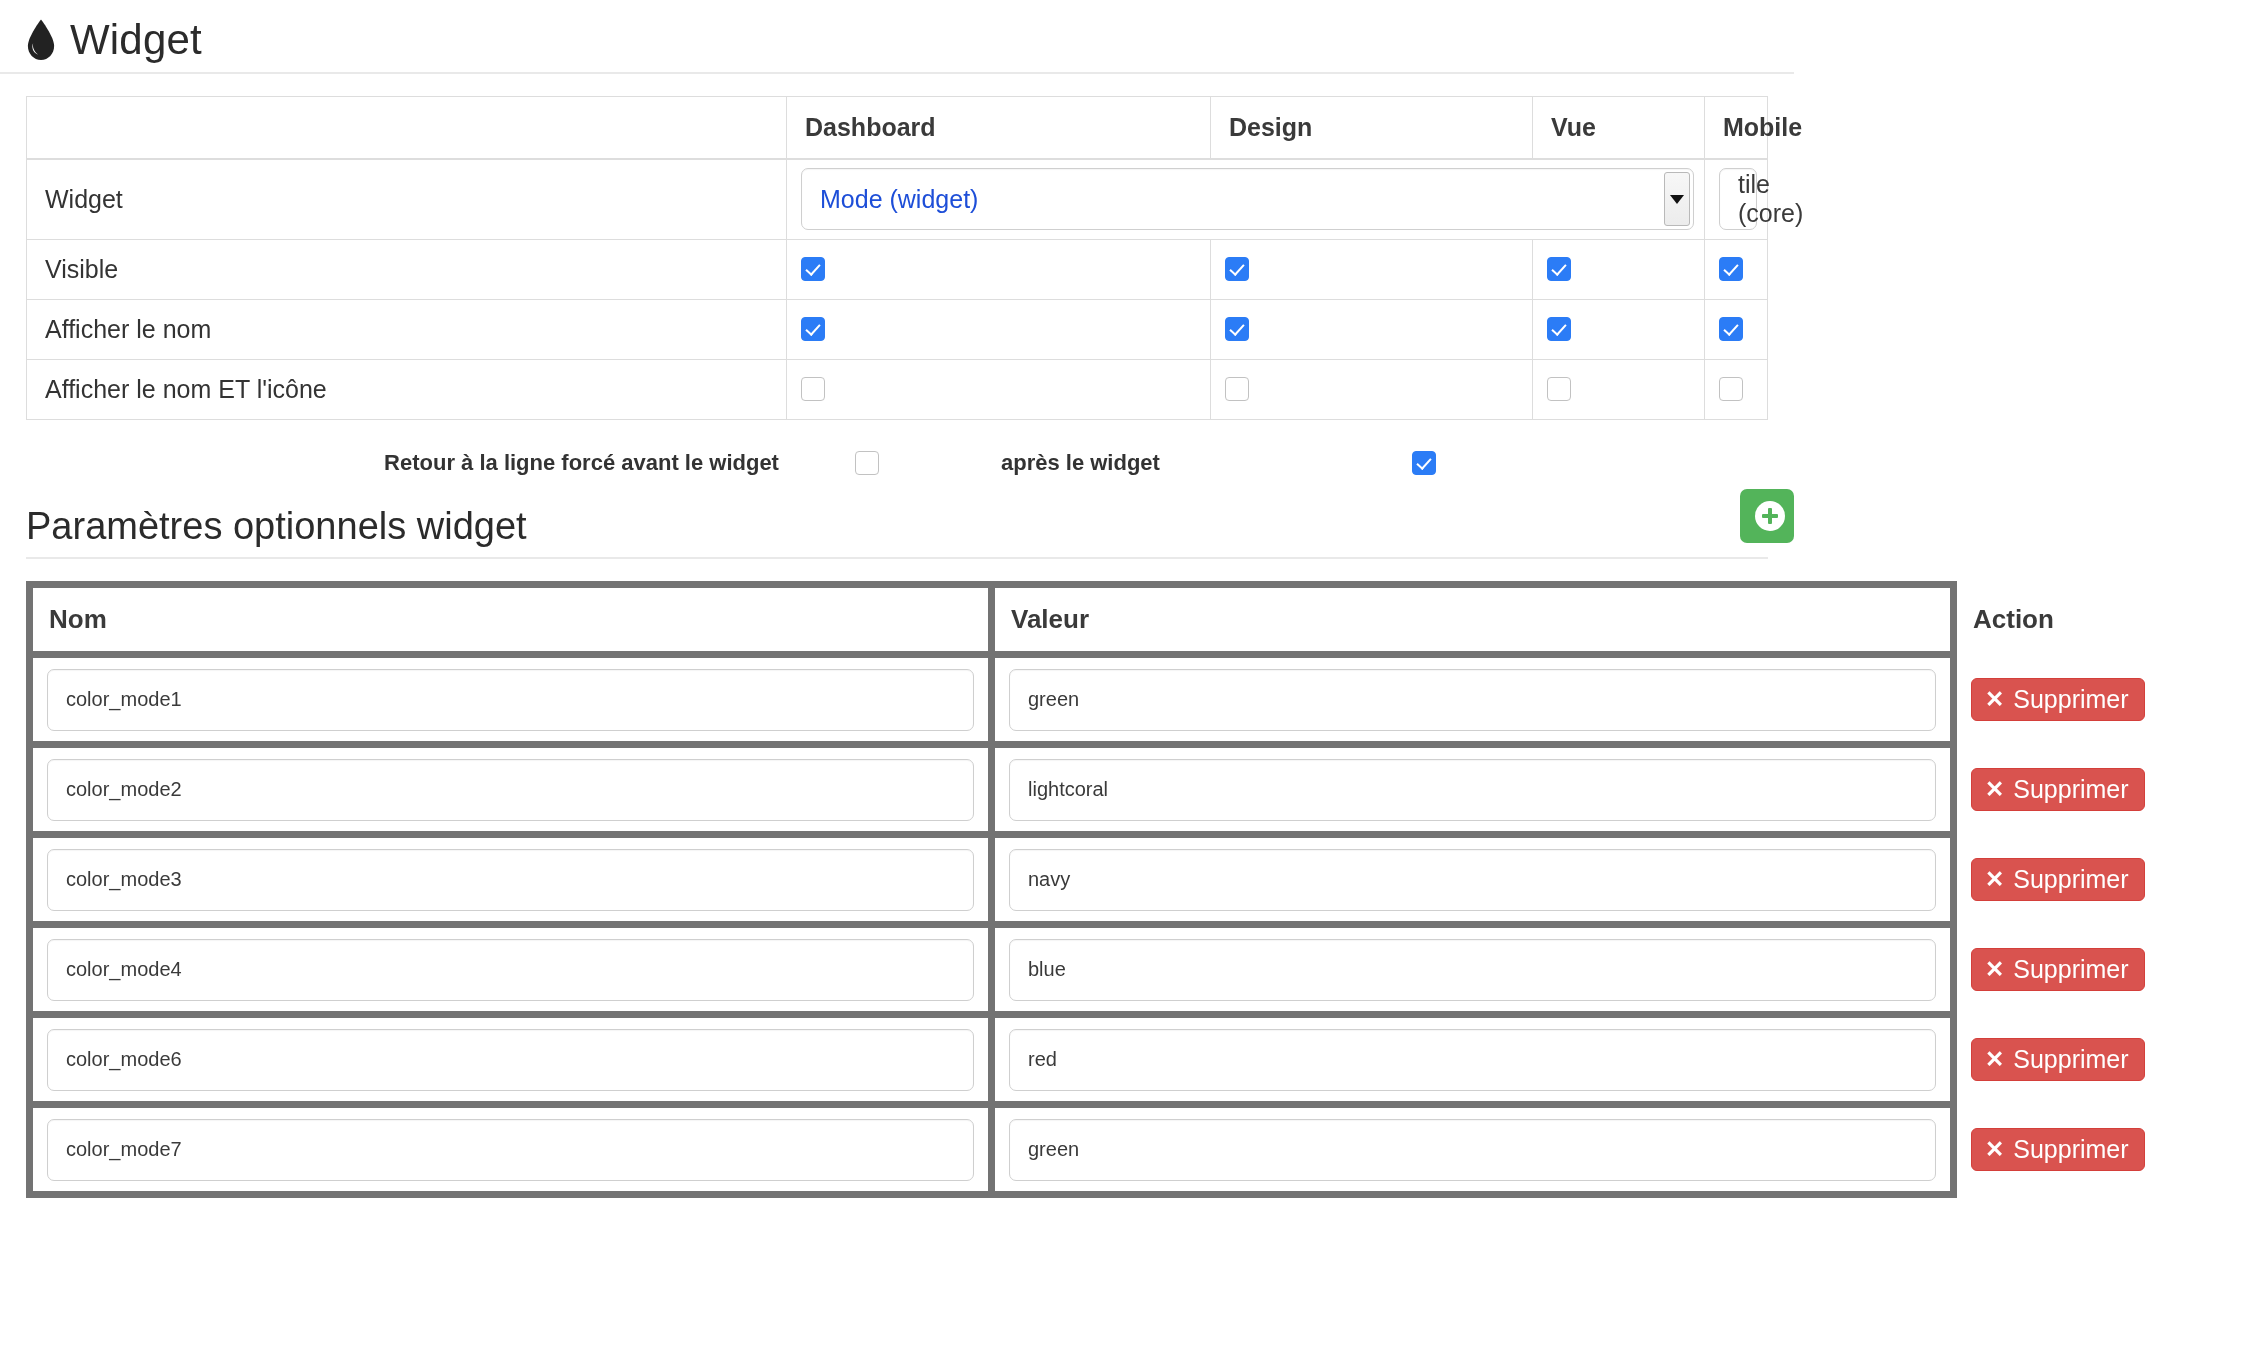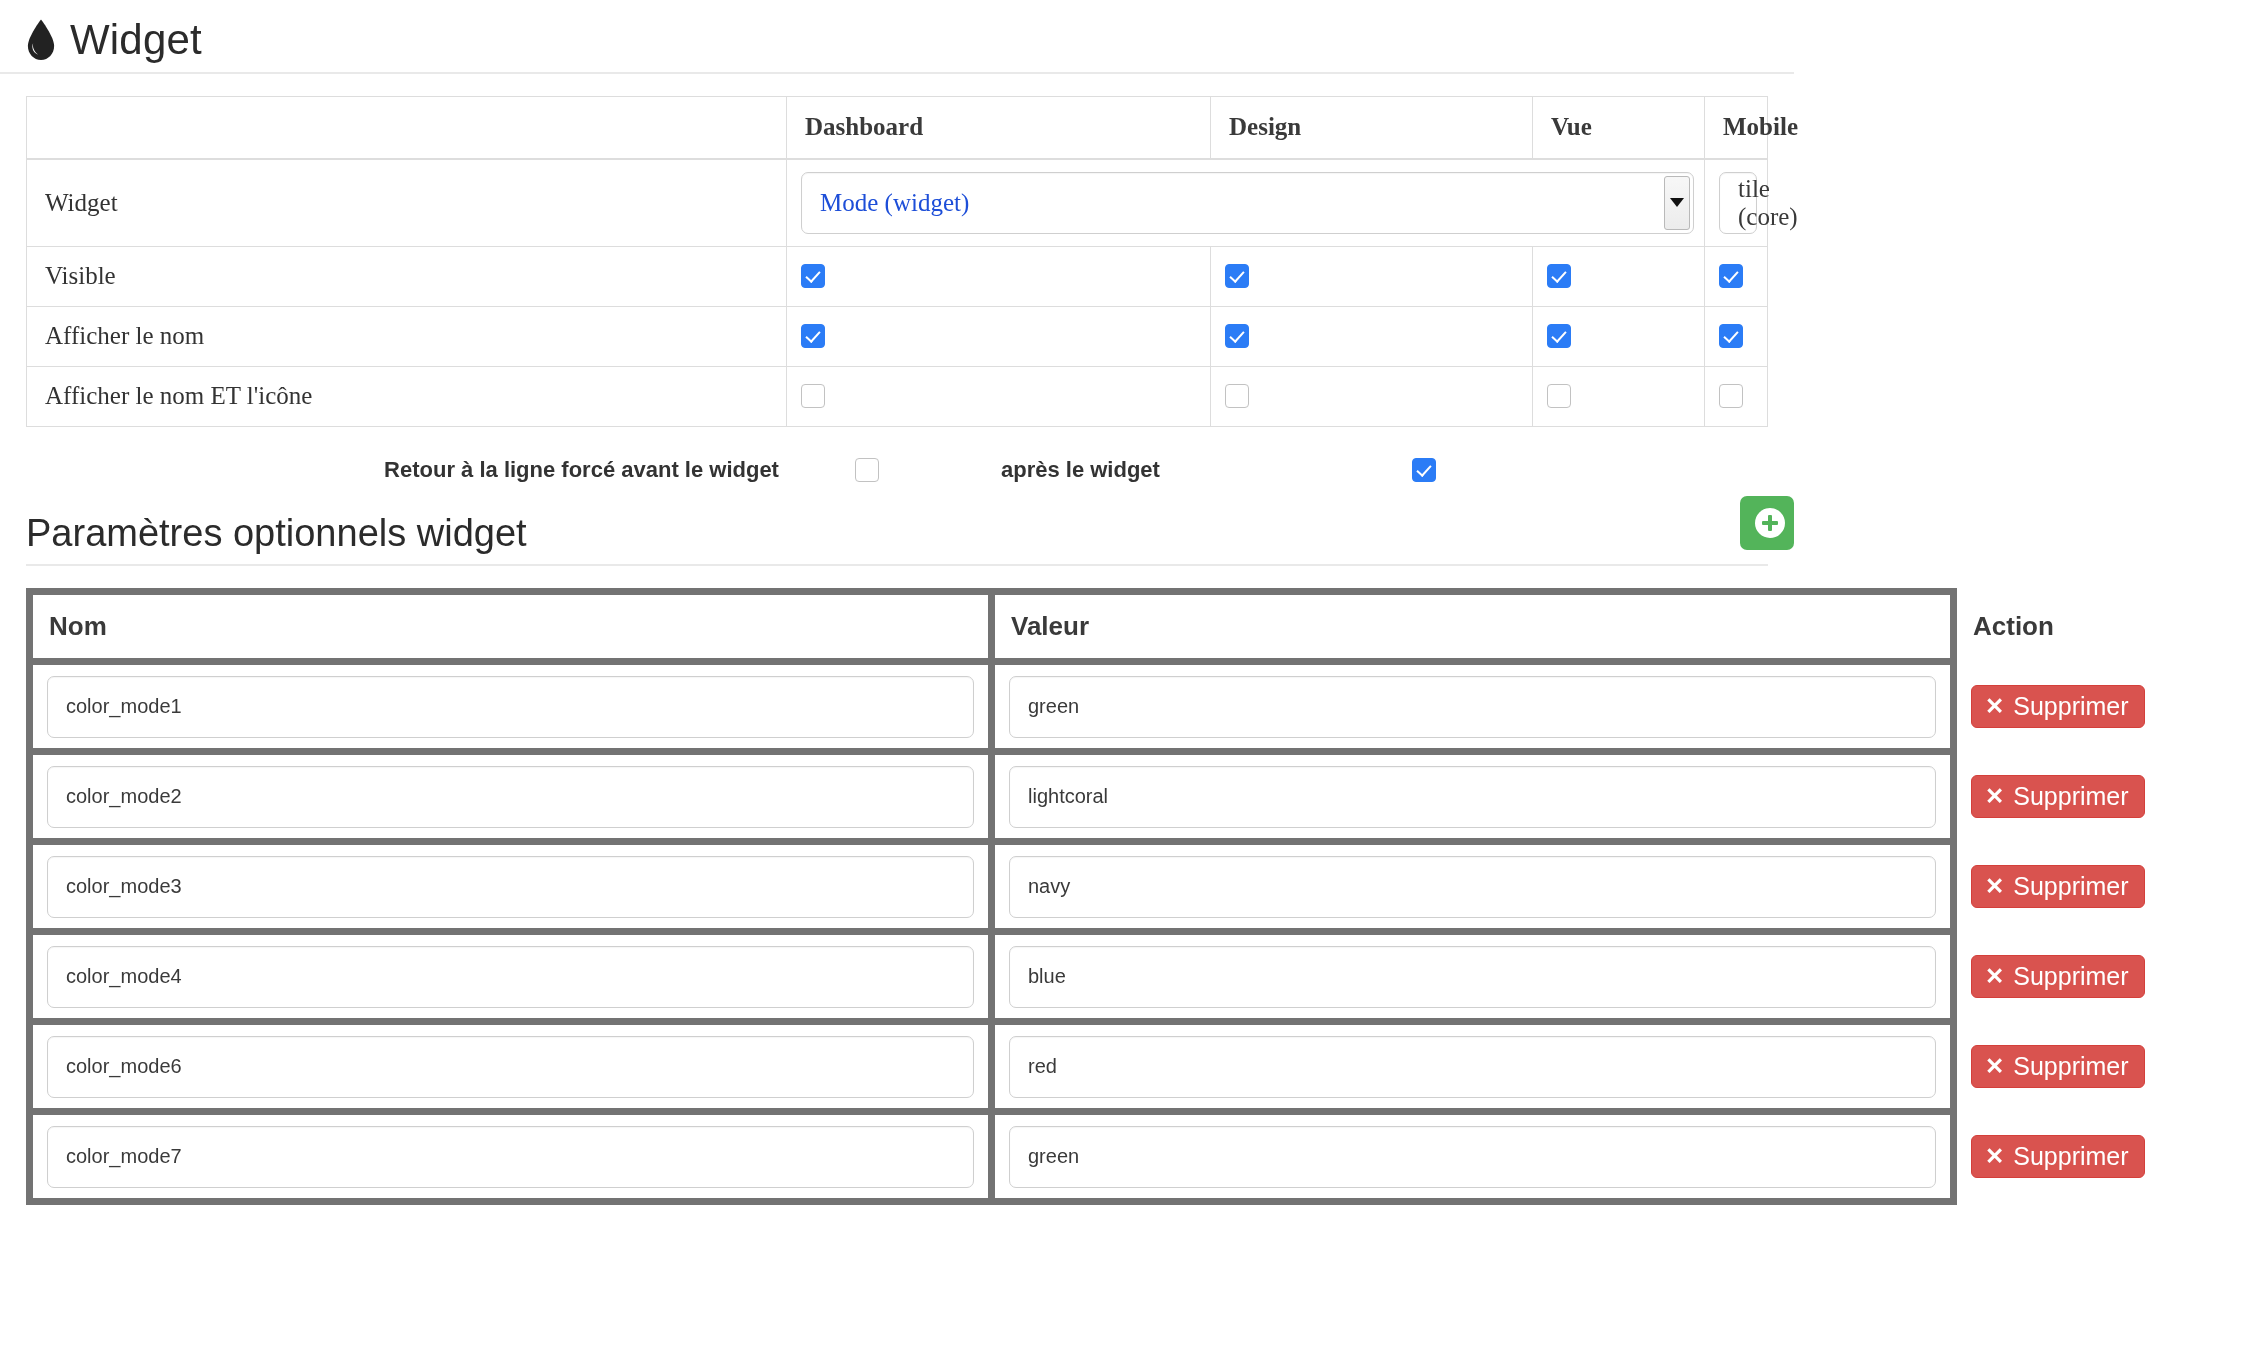--- a/index.html
+++ b/index.html
@@ -42,7 +42,6 @@
     border: 1px solid #dddddd;
     padding: 0;
     vertical-align: middle;
-    font-family: Liberation Serif, serif;
   }
   table.cfg thead th {
     text-align: left;

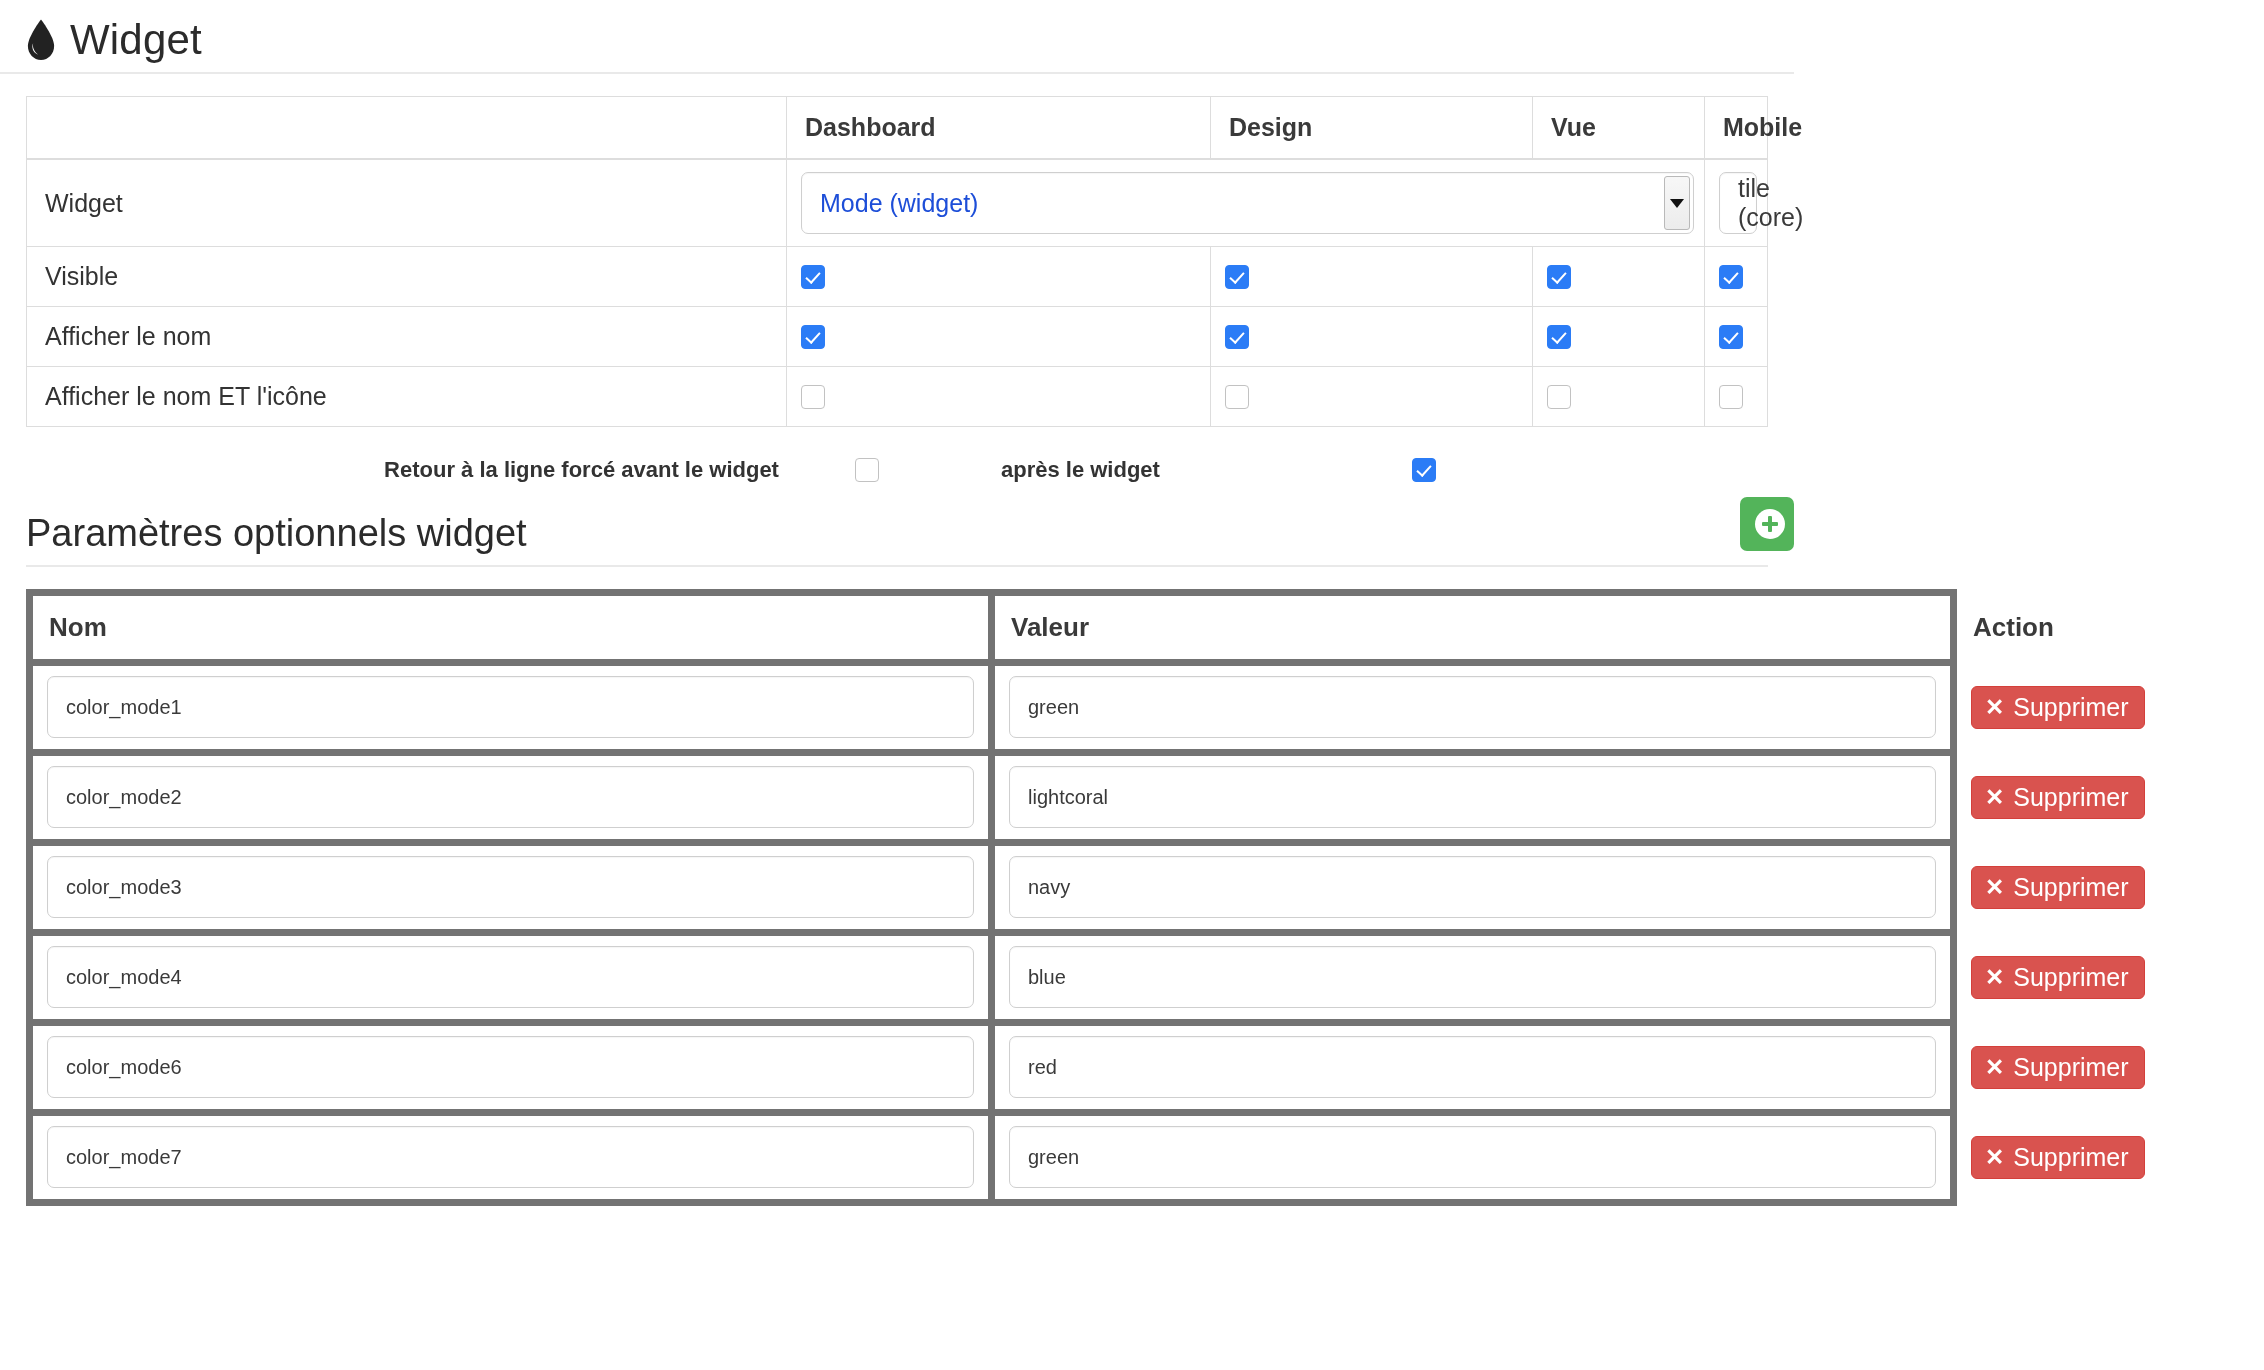--- a/index.html
+++ b/index.html
@@ -100,7 +100,7 @@
     border-top: 9px solid #111111;
     display: block;
   }
-  .text-cell { padding: 12px 14px !important; }
+  .text-cell { padding: 4px 14px !important; }
   .fake-input {
     height: 62px;
     border: 1px solid #cfcfcf;

